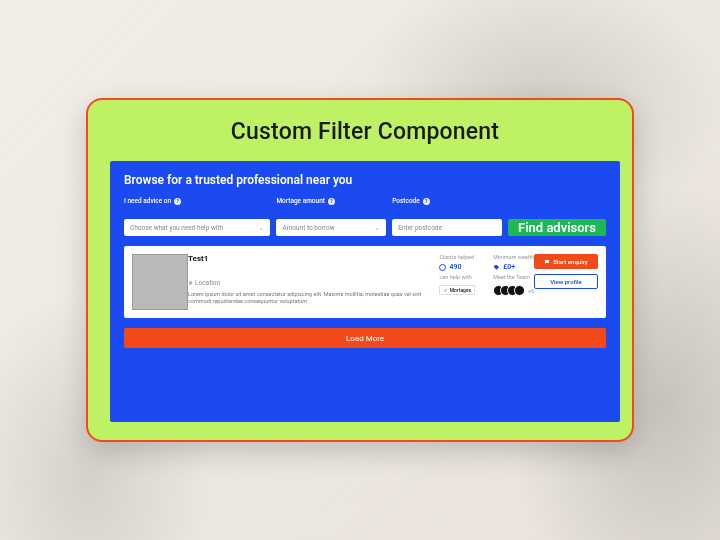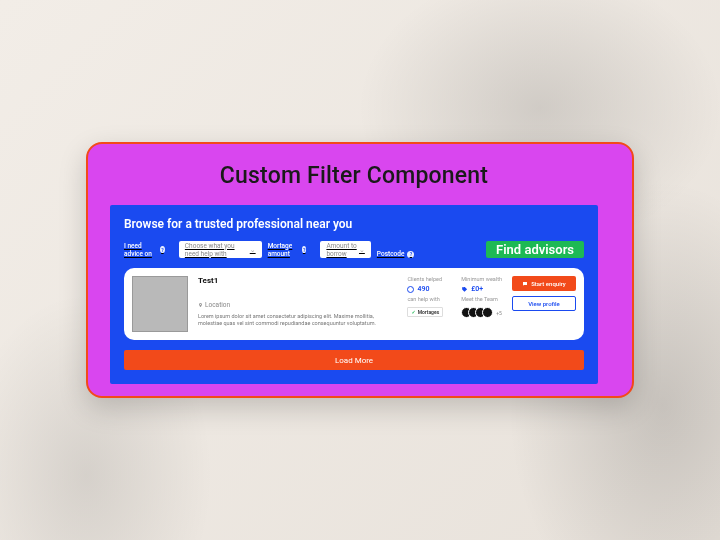--- a/index.html
+++ b/index.html
@@ -17,12 +17,12 @@
   }
   .card {
     width: 548px;
-    height: 256px;
-    background: #d946ef;
+    height: 344px;
+    background: #bef264;
     border: 2px solid #f24a1a;
     border-radius: 16px;
     box-shadow: 0 10px 28px rgba(0,0,0,0.18);
-    padding: 18px 34px 18px 22px;
+    padding: 18px 12px 18px 22px;
     display: flex;
     flex-direction: column;
   }

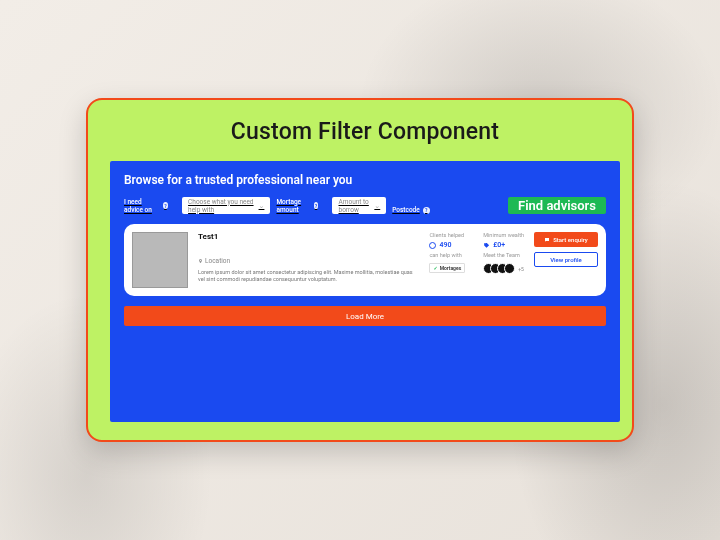--- a/index.html
+++ b/index.html
@@ -55,9 +55,9 @@
   }
   .field-group {
     display: flex;
+    flex-direction: column;
     gap: 14px;
     flex: 1;
-    text-decoration: underline;
   }
   .field-group.narrow { flex: 0.75; }
   .field-label {

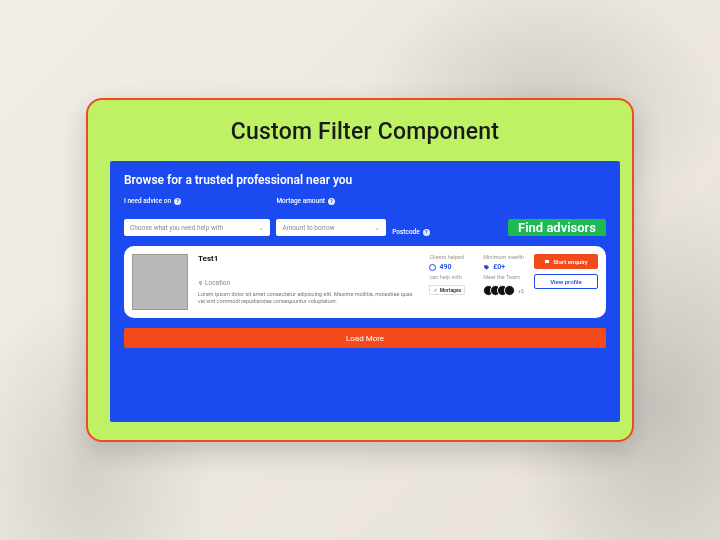--- a/index.html
+++ b/index.html
@@ -297,6 +297,9 @@
         <div class="field-label">
           <span>Postcode</span>
           <span class="info-dot">?</span>
+        </div>
+        <div class="text-input">
+          <span>Enter postcode</span>
         </div>
       </div>
 

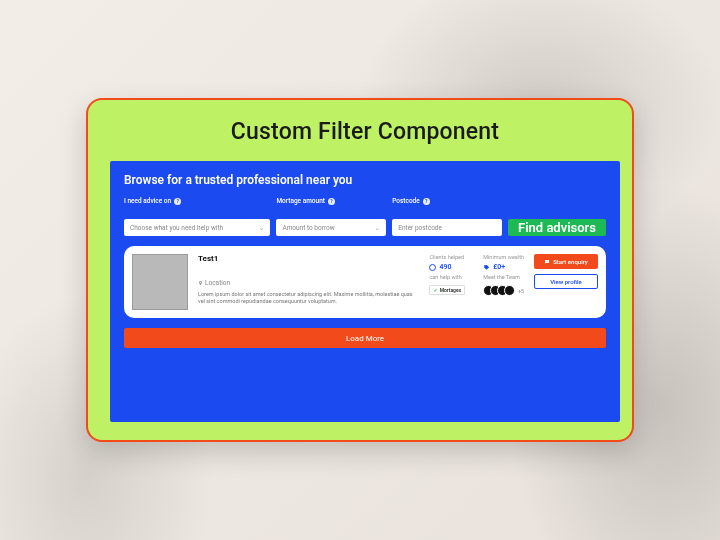--- a/index.html
+++ b/index.html
@@ -111,10 +111,9 @@
   }
   .result-card {
     background: #ffffff;
-    border-radius: 10px;
+    border-radius: 2px;
     padding: 8px;
     display: flex;
-    gap: 10px;
     align-items: flex-start;
   }
   .thumb {

